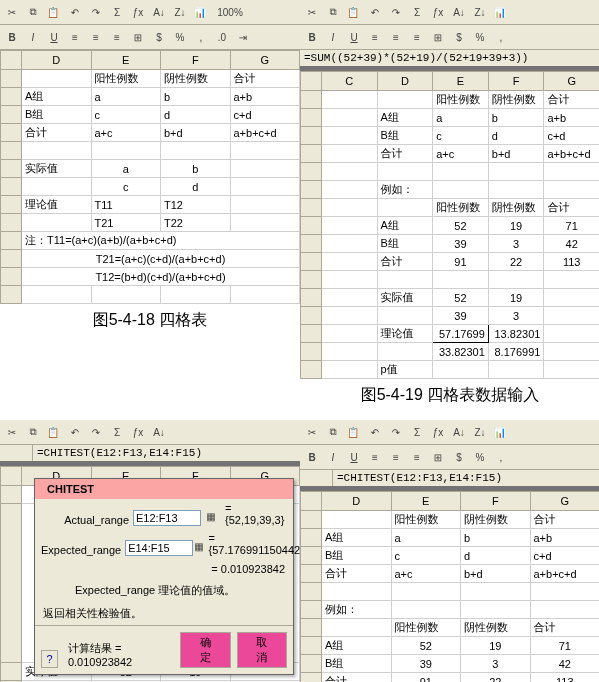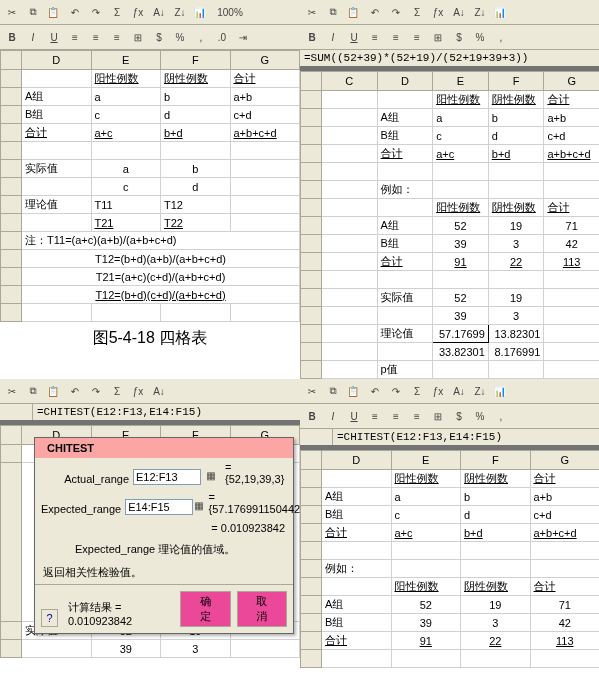--- a/index.html
+++ b/index.html
@@ -14,7 +14,7 @@
 .hd td,.hd th{background:#ece9d8;border:1px solid #aca899;text-align:center;font-weight:normal;height:16px;font-size:11px}
 .rh{background:#ece9d8;border:1px solid #aca899;text-align:center;width:18px;font-size:10px}
 td{border:1px solid #d0d0d0;padding:1px 3px;height:15px;font-size:11px;overflow:hidden;white-space:nowrap}
-.und{text-decoration:underline}
+.und{}
 .cap{text-align:center;font-size:16px;padding:6px 0 14px}
 .dlg{position:absolute;top:58px;left:34px;width:258px;background:#ece9d8;border:1px solid #666;font-size:11px;box-shadow:2px 2px 3px rgba(0,0,0,.3)}
 .dlg .t{background:#fca5a5;padding:4px 12px;font-weight:bold}

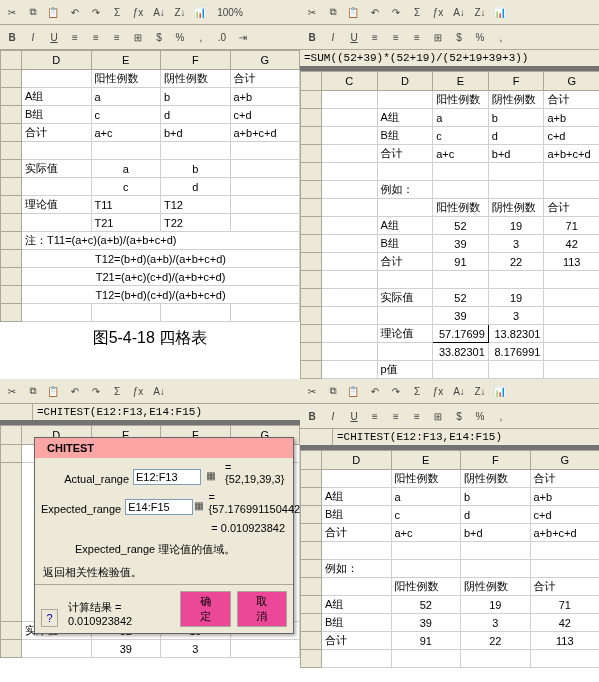--- a/index.html
+++ b/index.html
@@ -139,10 +139,6 @@
           </tr>
 <tr>
             <td class="rh"></td>
-            <td colspan="4" class="c">T12=(b+d)(a+b)/(a+b+c+d)</td>
-          </tr>
-<tr>
-            <td class="rh"></td>
             <td colspan="4" class="c">T21=(a+c)(c+d)/(a+b+c+d)</td>
           </tr>
 <tr>

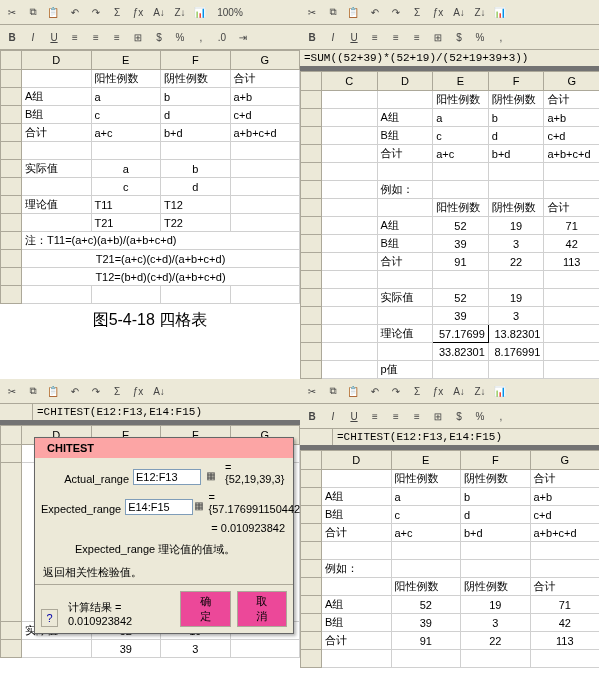--- a/index.html
+++ b/index.html
@@ -325,6 +325,7 @@
           </tr>
 </tbody>
       </table>
+<div class="cap">图5-4-19  四格表数据输入</div>
 </div>
 
 <div class="panel">

